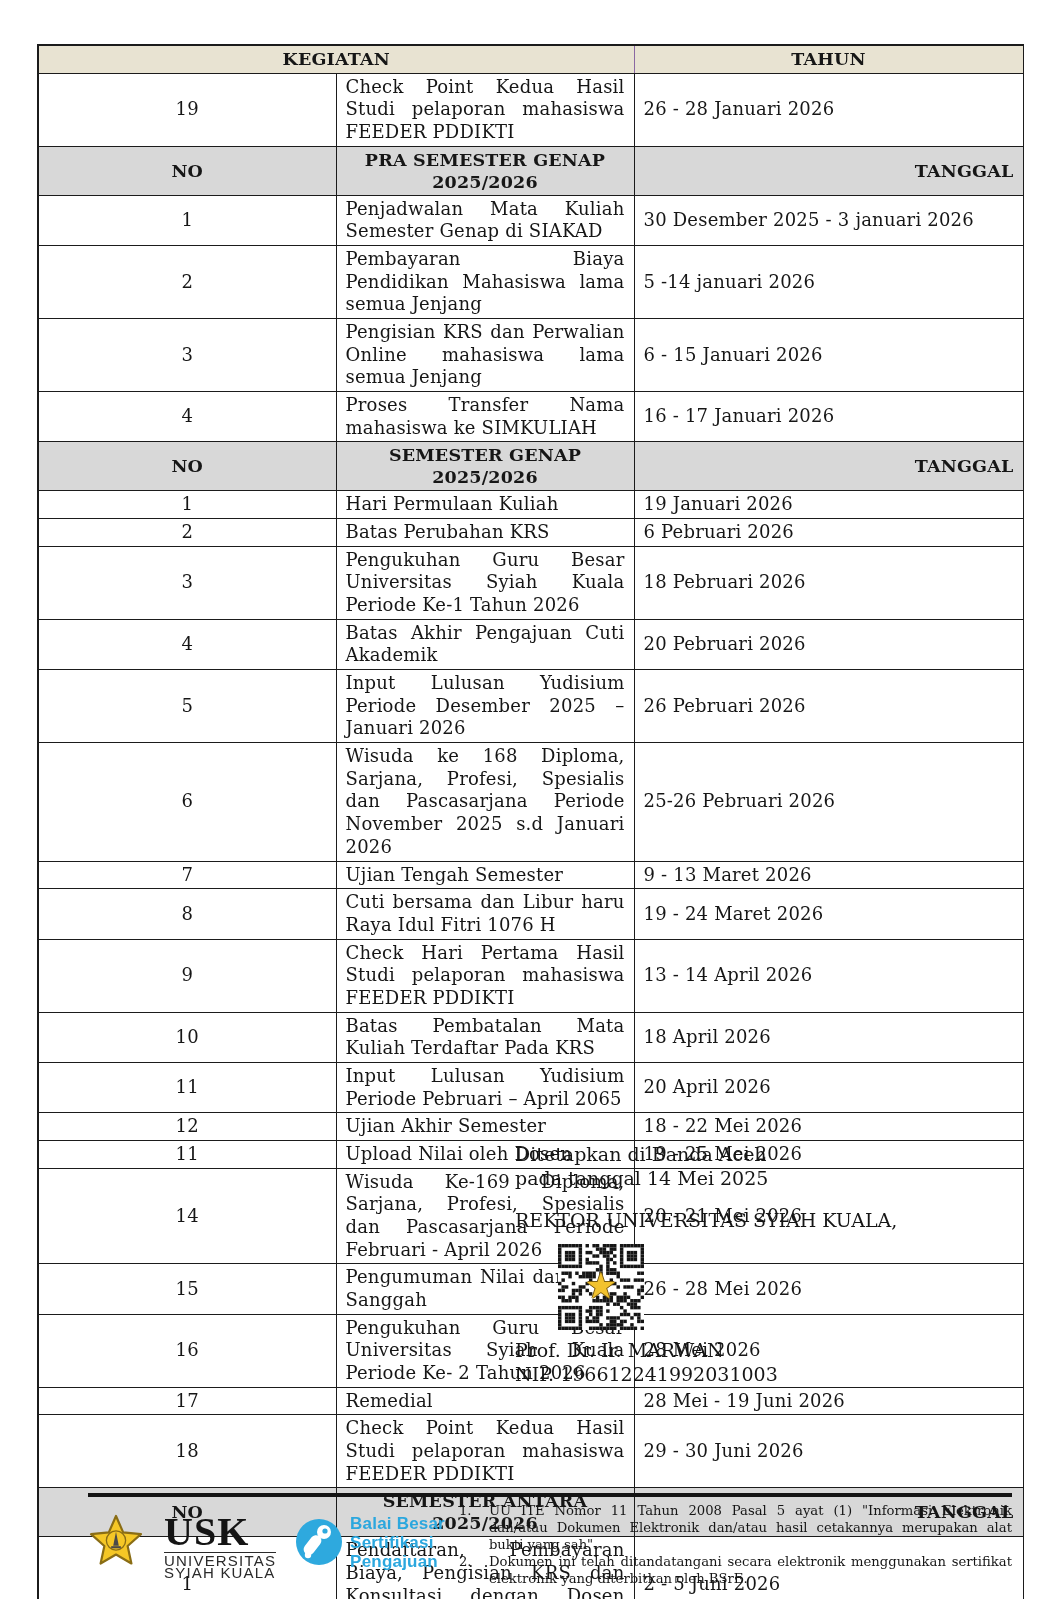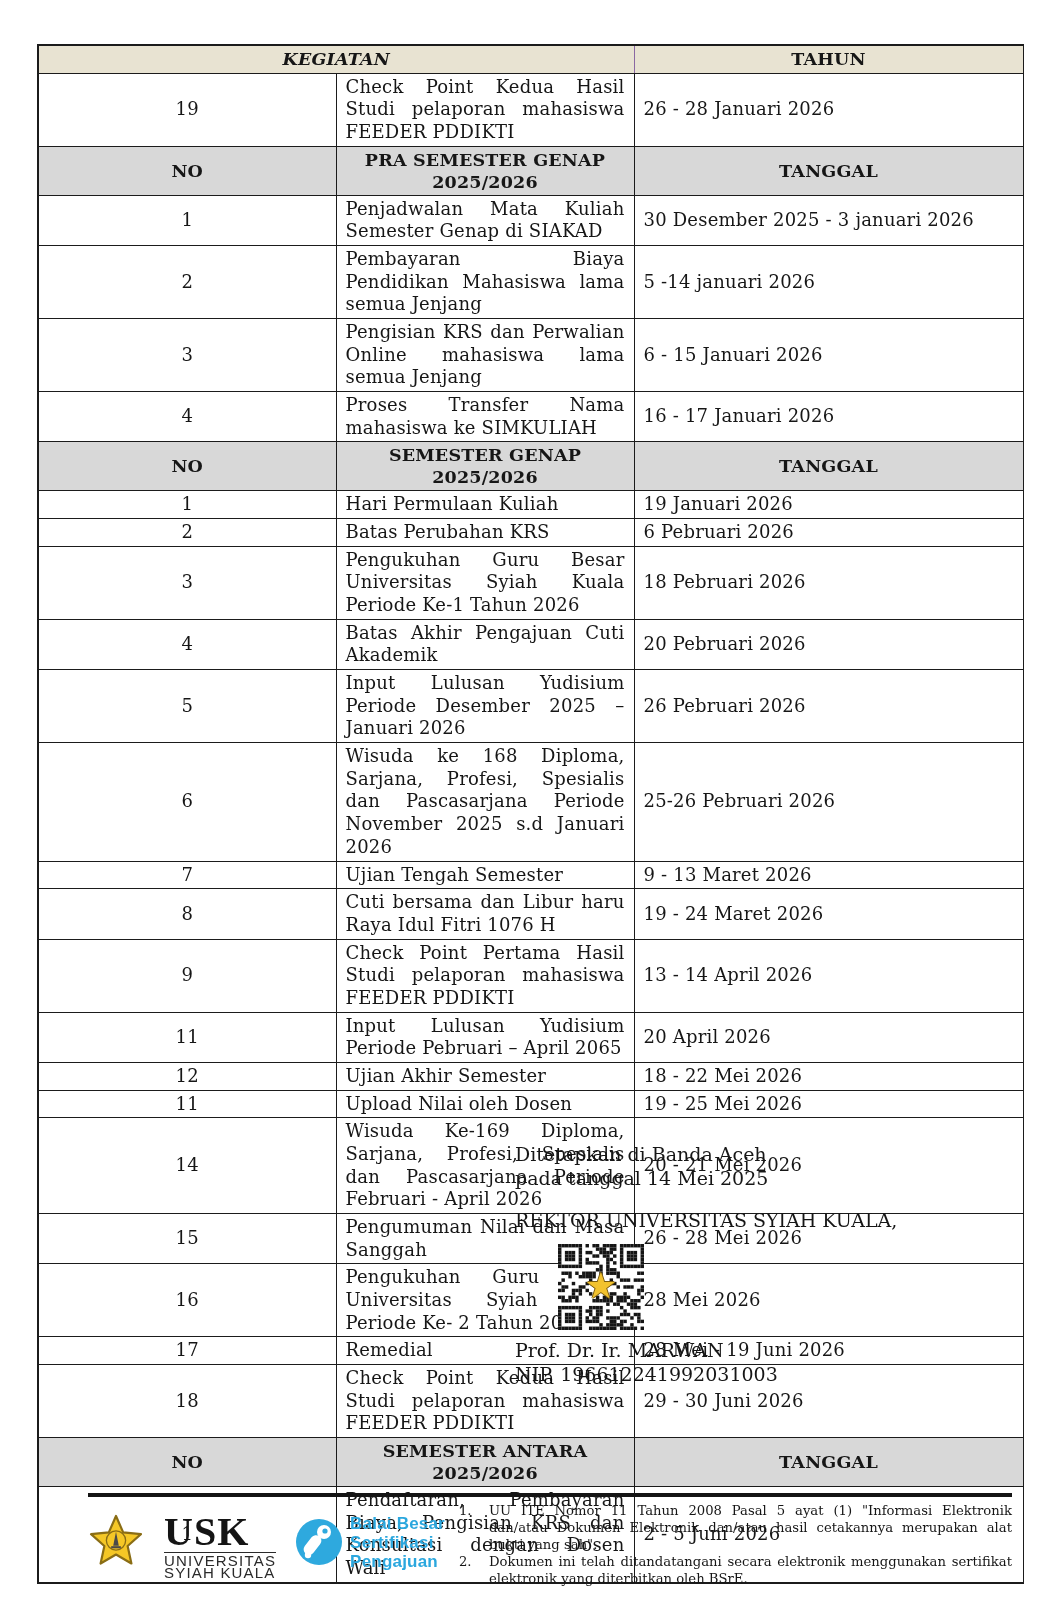--- a/index.html
+++ b/index.html
@@ -26,7 +26,7 @@
     background:#e8e3d2;font-weight:bold;text-align:center;font-size:17.5px;
     border-top:2.5px solid #1b1b1b;height:28px;padding:2px 4px;
   }
-  tr.tophead td.c-keghead{width:596px;font-style:italic;}
+  tr.tophead td.c-keghead{width:596px;}
   tr.section td{
     background:#d8d8d8;font-weight:bold;text-align:center;font-size:17.5px;height:27px;
   }

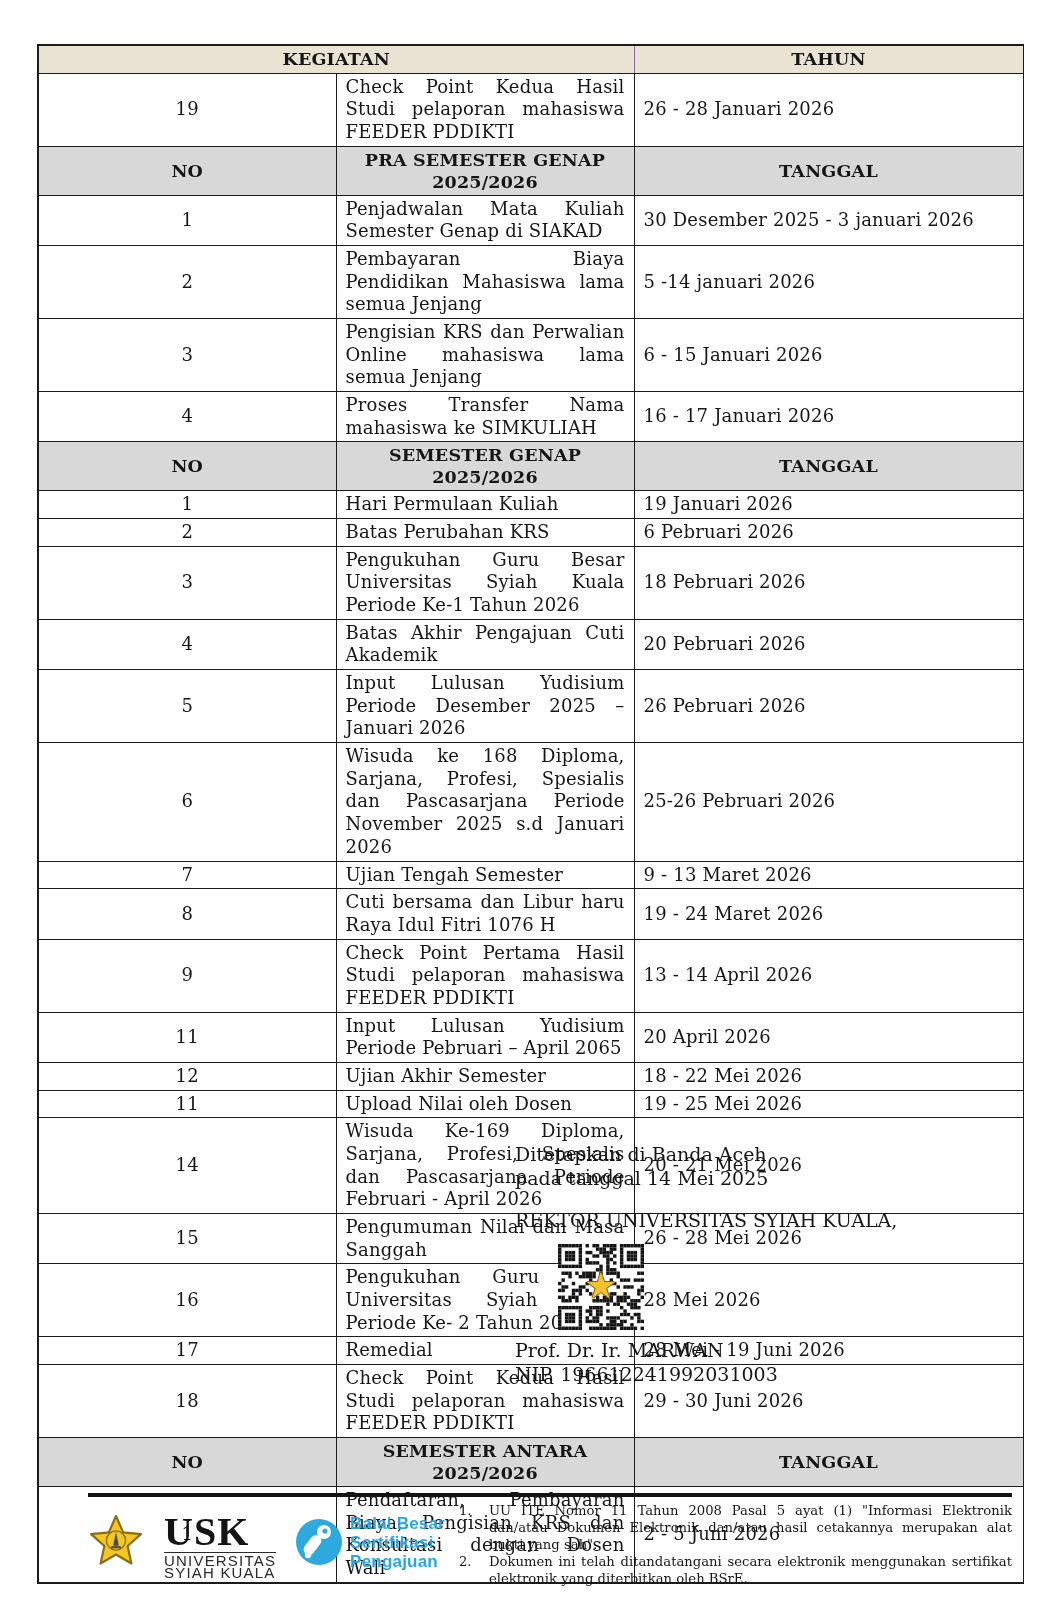--- a/index.html
+++ b/index.html
@@ -30,7 +30,7 @@
   tr.section td{
     background:#d8d8d8;font-weight:bold;text-align:center;font-size:17.5px;height:27px;
   }
-  tr.section td.c-tgl{text-align:center;padding-left:9px;}
+  tr.section td.c-tgl{text-align:right;padding-left:9px;}
   table.cal td.first-col{border-left:2.5px solid #1b1b1b;}
   table.cal tr:last-child td{border-bottom:2.5px solid #1b1b1b;}
   

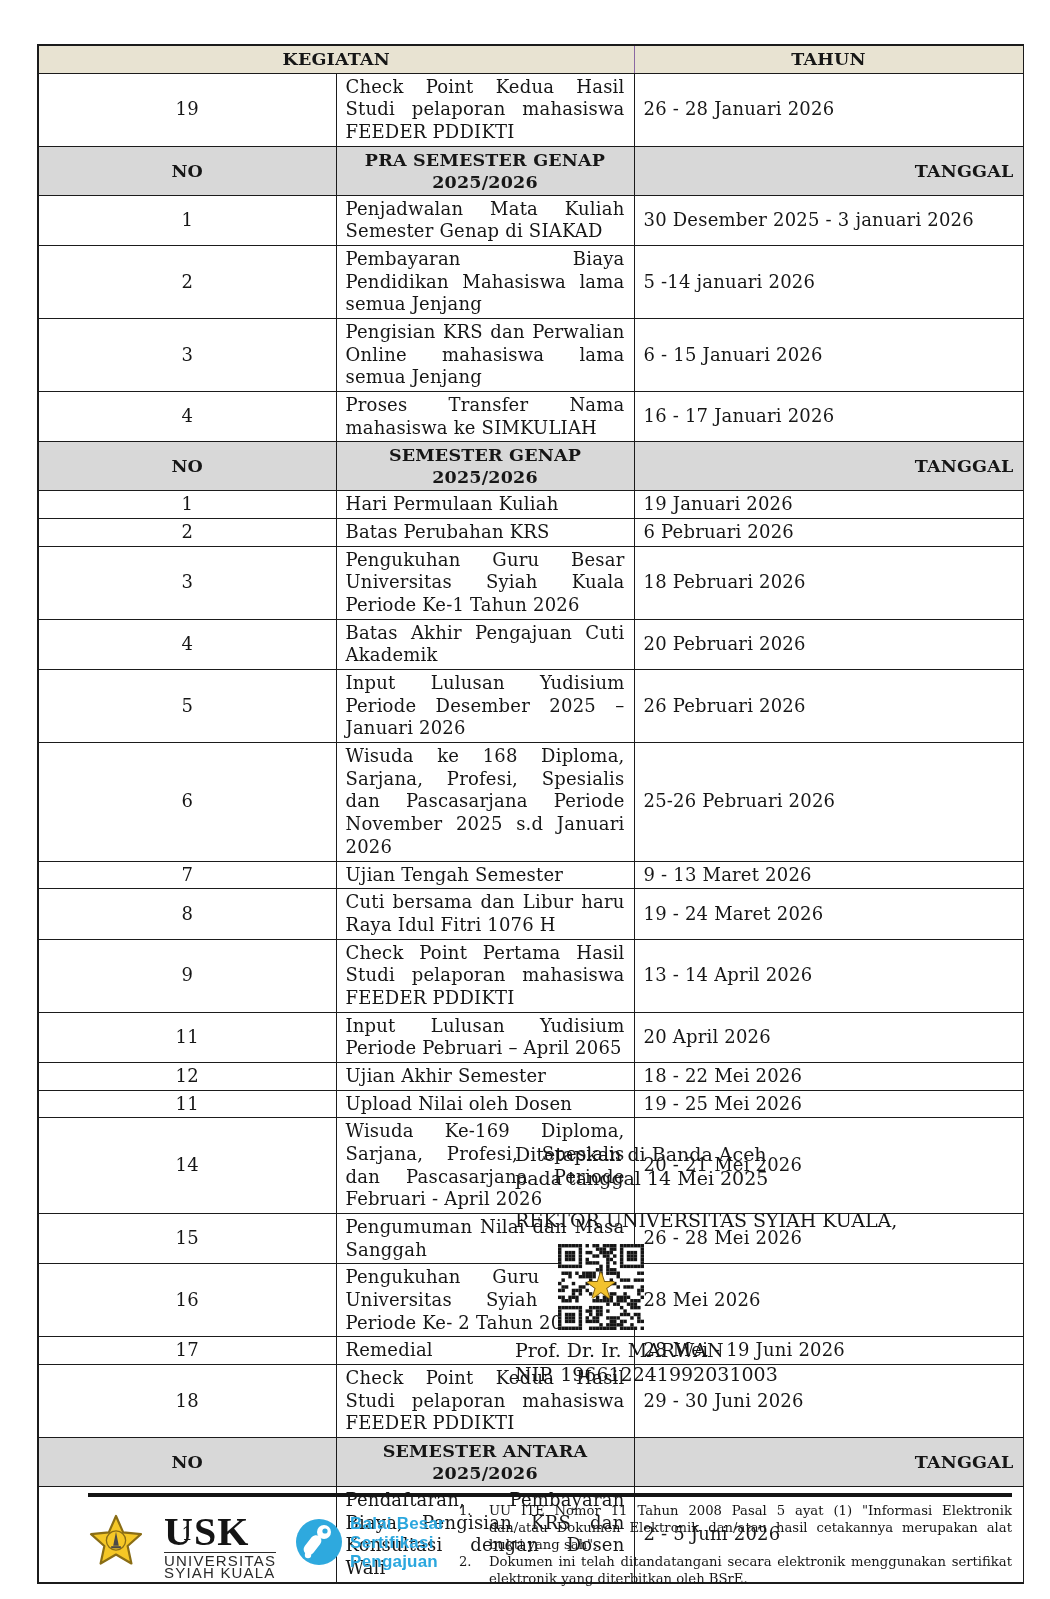--- a/index.html
+++ b/index.html
@@ -159,7 +159,7 @@
         </tr>
         <tr>
           <td class="c-no first-col">9</td>
-          <td class="c-keg">Check Point Pertama Hasil Studi pelaporan mahasiswa FEEDER PDDIKTI</td>
+          <td class="c-keg">Check Hari Pertama Hasil Studi pelaporan mahasiswa FEEDER PDDIKTI</td>
           <td class="c-tgl">13 - 14 April 2026</td>
         </tr>
         <tr>

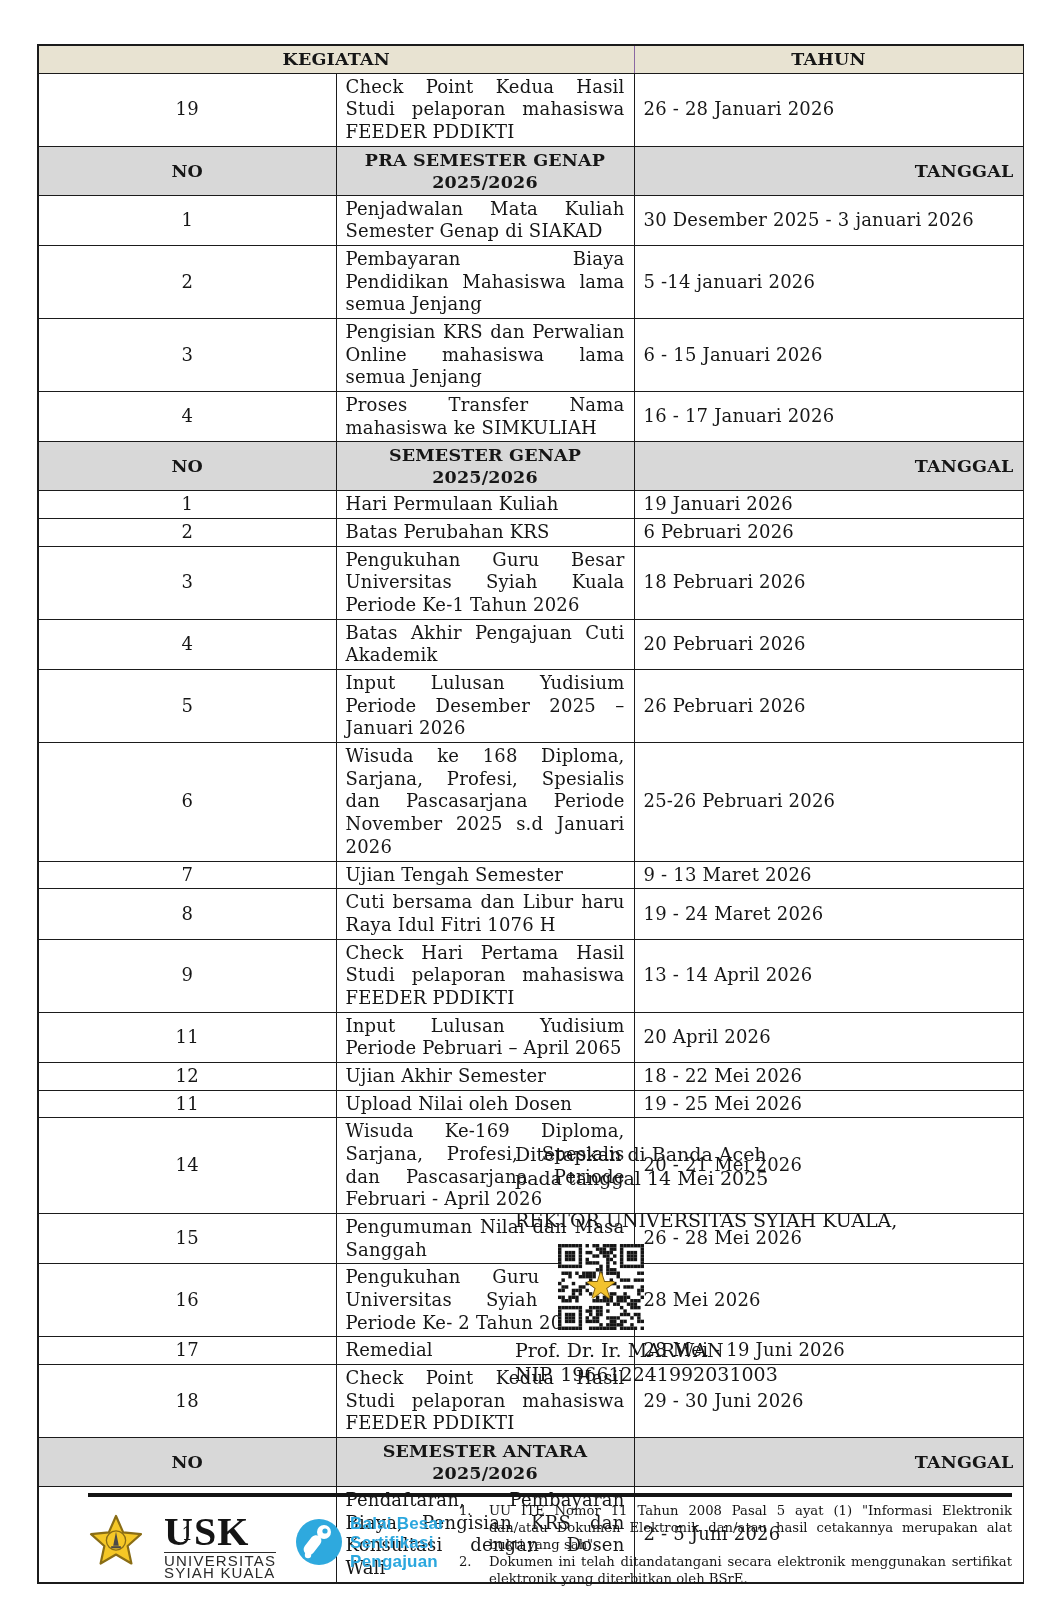--- a/index.html
+++ b/index.html
@@ -161,6 +161,11 @@
           <td class="c-no first-col">9</td>
           <td class="c-keg">Check Hari Pertama Hasil Studi pelaporan mahasiswa FEEDER PDDIKTI</td>
           <td class="c-tgl">13 - 14 April 2026</td>
+        </tr>
+        <tr>
+          <td class="c-no first-col">10</td>
+          <td class="c-keg">Batas Pembatalan Mata Kuliah Terdaftar Pada KRS</td>
+          <td class="c-tgl">18 April 2026</td>
         </tr>
         <tr>
           <td class="c-no first-col">11</td>

